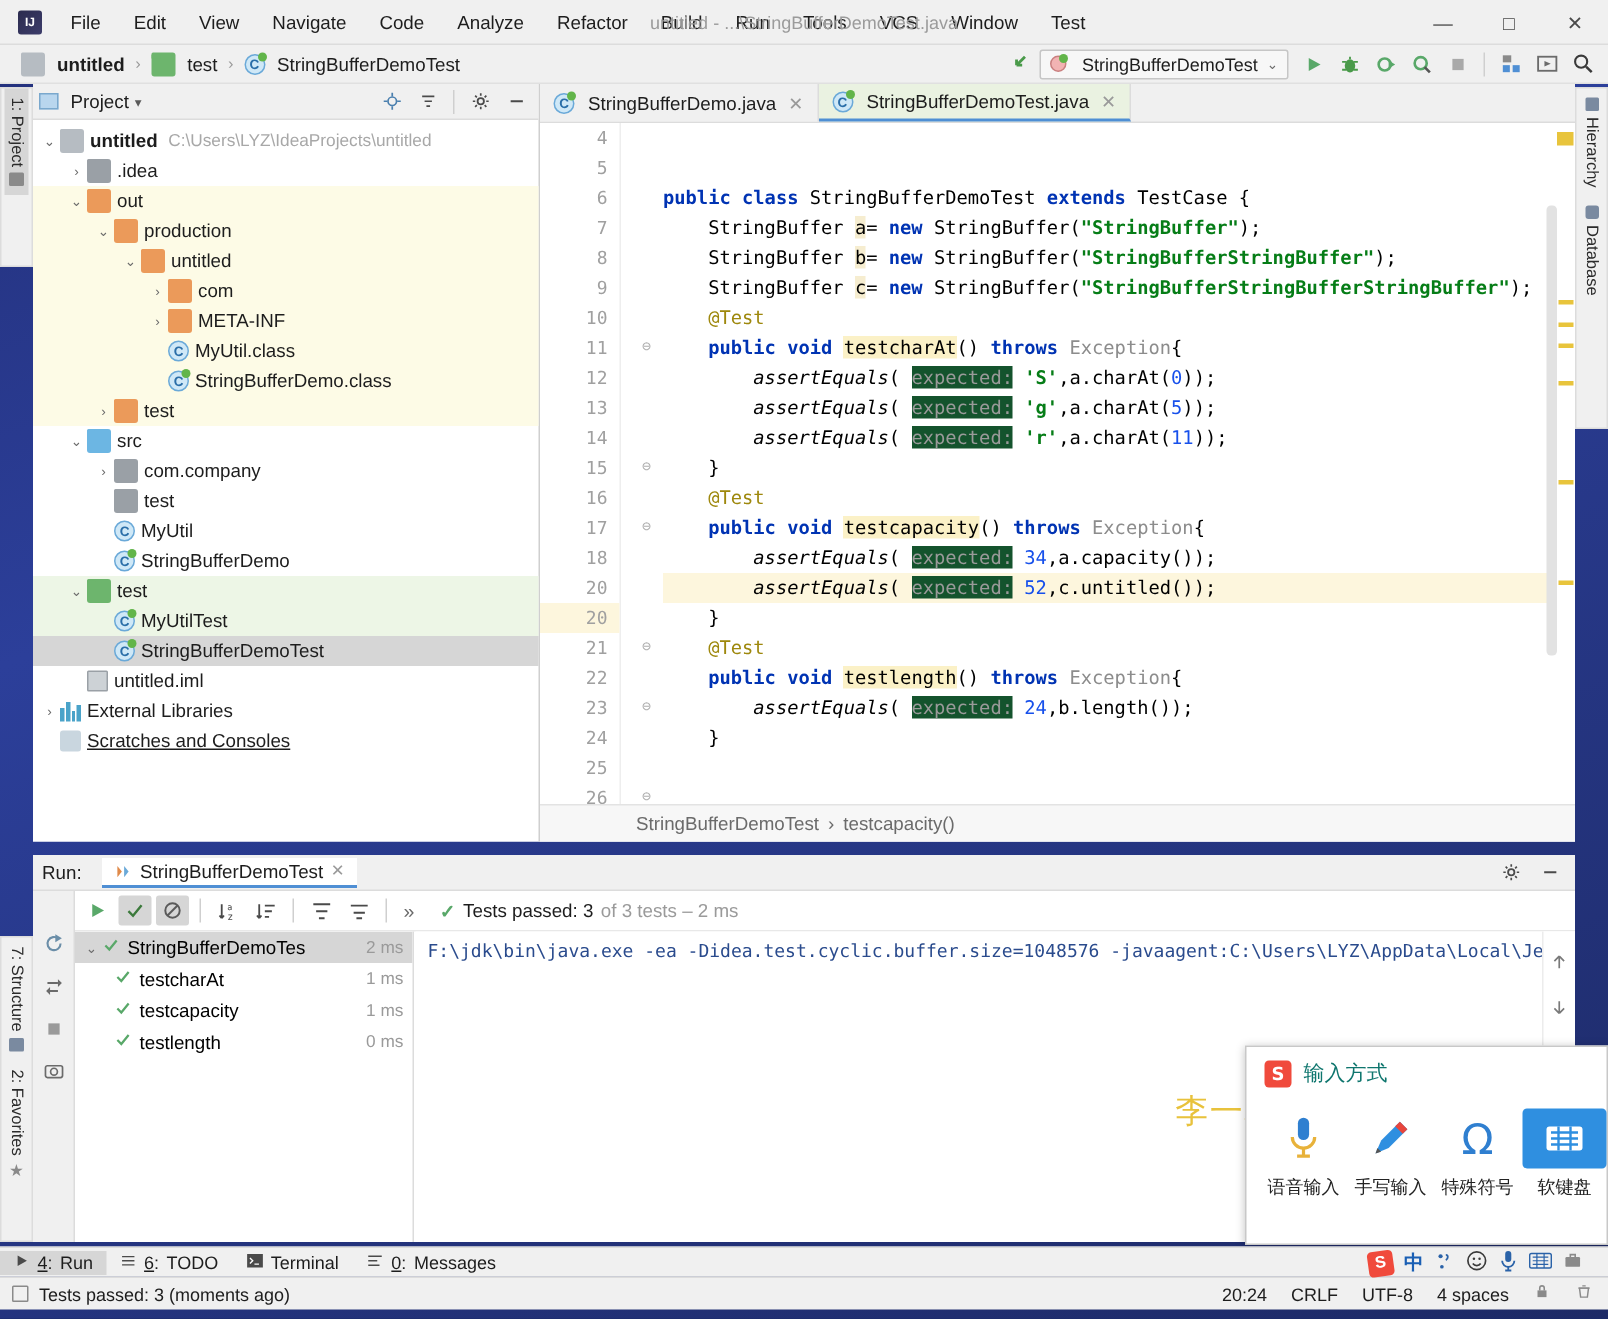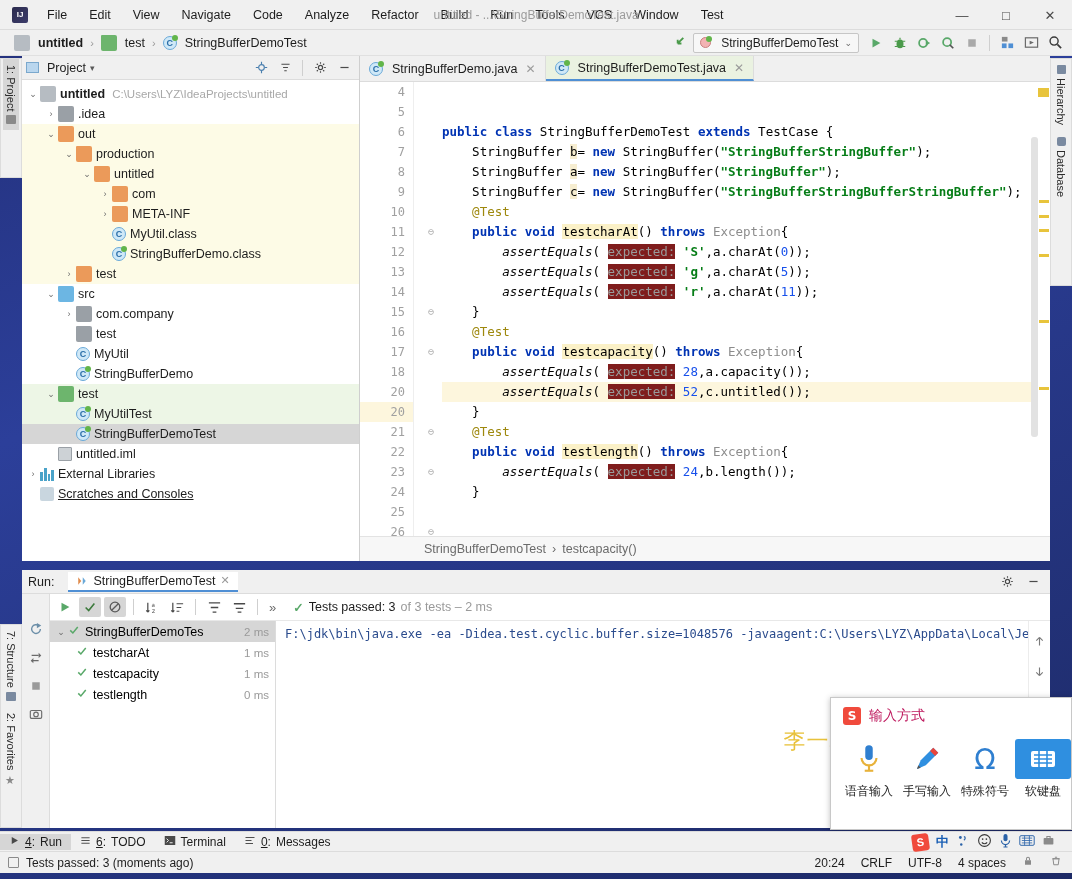--- a/index.html
+++ b/index.html
@@ -625,8 +625,8 @@
             <div class="ln"></div>
             <div class="ln"></div>
             <div class="ln"><span class="kw">public</span><span class="id"> </span><span class="kw">class</span><span class="id"> StringBufferDemoTest </span><span class="kw">extends</span><span class="id"> TestCase {</span></div>
+            <div class="ln"><span class="id">    StringBuffer </span><span class="varmark">a</span><span class="id">= </span><span class="kw">new</span><span class="id"> StringBuffer(</span><span class="str">"StringBuffer"</span><span class="id">);</span></div>
             <div class="ln"><span class="id">    StringBuffer </span><span class="varmark">b</span><span class="id">= </span><span class="kw">new</span><span class="id"> StringBuffer(</span><span class="str">"StringBufferStringBuffer"</span><span class="id">);</span></div>
-            <div class="ln"><span class="id">    StringBuffer </span><span class="varmark">a</span><span class="id">= </span><span class="kw">new</span><span class="id"> StringBuffer(</span><span class="str">"StringBuffer"</span><span class="id">);</span></div>
             <div class="ln"><span class="id">    StringBuffer </span><span class="varmark">c</span><span class="id">= </span><span class="kw">new</span><span class="id"> StringBuffer(</span><span class="str">"StringBufferStringBufferStringBuffer"</span><span class="id">);</span></div>
             <div class="ln"><span class="ann">    @Test</span></div>
             <div class="ln"><span class="id">    </span><span class="kw">public</span><span class="id"> </span><span class="kw">void</span><span class="id"> </span><span class="hlname">testcharAt</span><span class="id">() </span><span class="kw">throws</span><span class="id"> </span><span class="gray">Exception</span><span class="id">{</span></div>

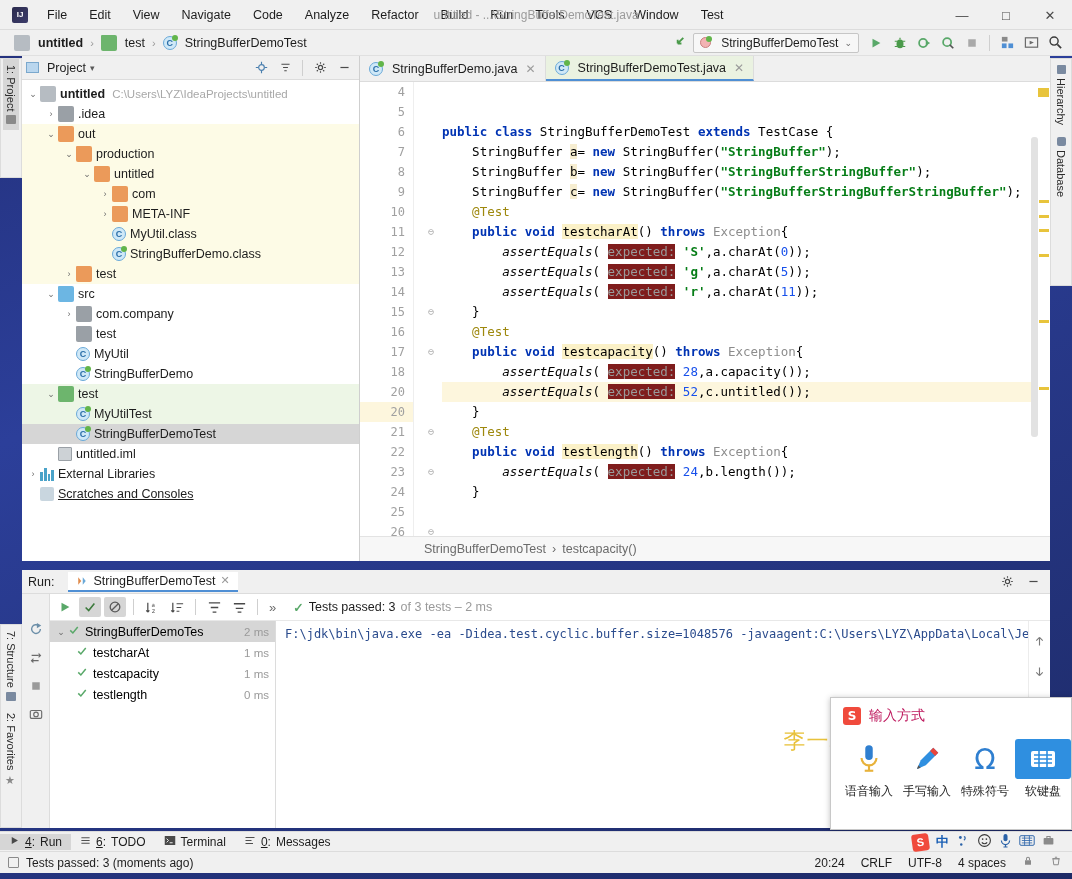--- a/index.html
+++ b/index.html
@@ -151,7 +151,7 @@
   .num { color:#1750eb; }
   .ann { color:#9e880d; }
   .mth { color:#000; font-style:italic; }
-  .hint { color:#9a9a9a; background:#7f1d1d; font-style:normal; }
+  .hint { color:#9a9a9a; background:#14532d; font-style:normal; }
   .id { color:#000; }
   .gray { color:#8c8c8c; }
   .hlname { background:#fbf1c7; }

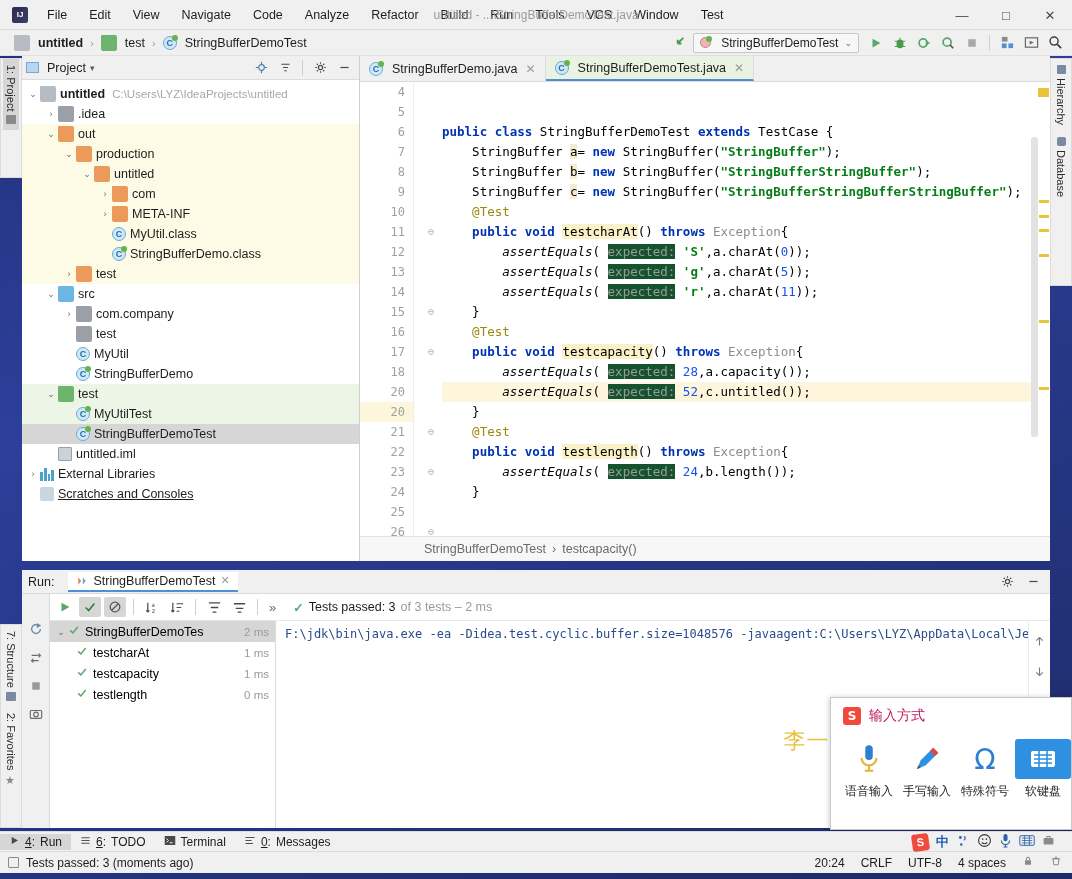--- a/index.html
+++ b/index.html
@@ -636,7 +636,7 @@
             <div class="ln"><span class="id">    }</span></div>
             <div class="ln"><span class="ann">    @Test</span></div>
             <div class="ln"><span class="id">    </span><span class="kw">public</span><span class="id"> </span><span class="kw">void</span><span class="id"> </span><span class="hlname">testcapacity</span><span class="id">() </span><span class="kw">throws</span><span class="id"> </span><span class="gray">Exception</span><span class="id">{</span></div>
-            <div class="ln"><span class="id">        </span><span class="mth">assertEquals</span><span class="id">( </span><span class="hint">expected:</span><span class="id"> </span><span class="num">28</span><span class="id">,a.capacity());</span></div>
+            <div class="ln"><span class="id">        </span><span class="mth">assertEquals</span><span class="id">( </span><span class="hint">expected:</span><span class="id"> </span><span class="num">34</span><span class="id">,a.capacity());</span></div>
             <div class="ln cur"><span class="id">        </span><span class="mth">assertEquals</span><span class="id">( </span><span class="hint">expected:</span><span class="id"> </span><span class="num">52</span><span class="id">,c.untitled());</span></div>
             <div class="ln"><span class="id">    }</span></div>
             <div class="ln"><span class="ann">    @Test</span></div>

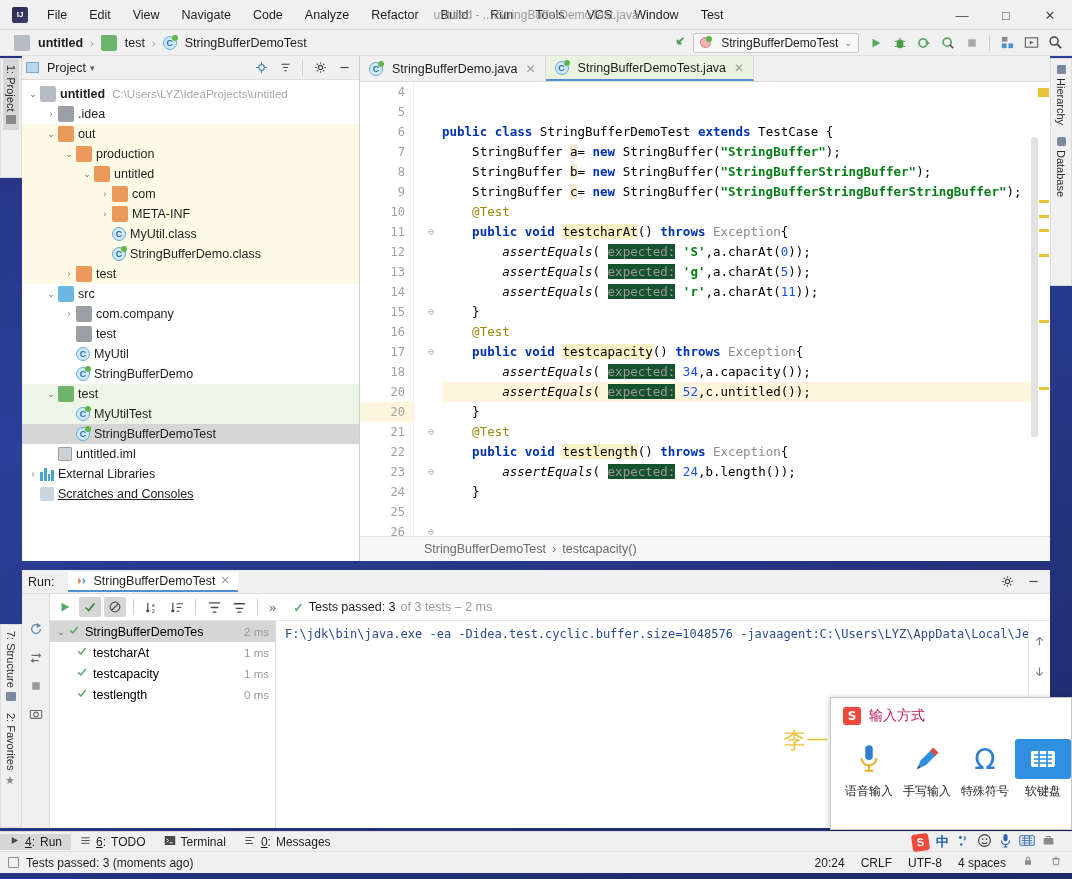--- a/index.html
+++ b/index.html
@@ -241,7 +241,7 @@
     color:#fff;font-size:12px;font-weight:bold;text-align:center;line-height:18px;
     font-family:"DejaVu Sans", sans-serif;
   }
-  .ime-title { font-size:14px; color:#be185d; font-family:Liberation Mono, monospace; }
+  .ime-title { font-size:14px; color:#0f766e; font-family:Liberation Mono, monospace; }
   .ime-items { display:flex; align-items:flex-end; padding:14px 0 0 10px; gap:2px; }
   .ime-item { width:62px; text-align:center; }
   .ime-ico { height:40px; display:flex; align-items:center; justify-content:center; }

